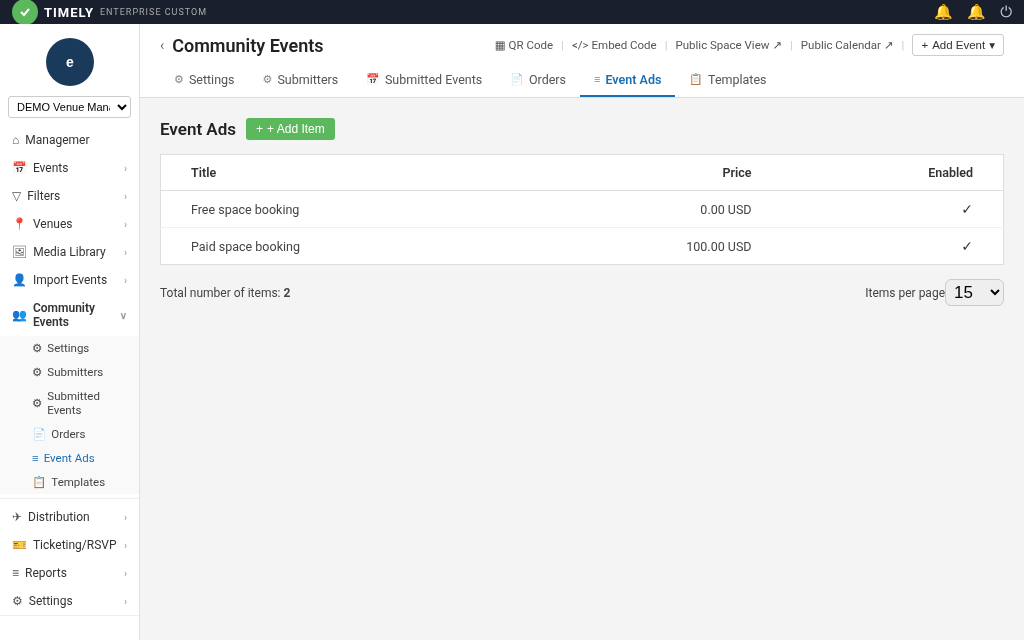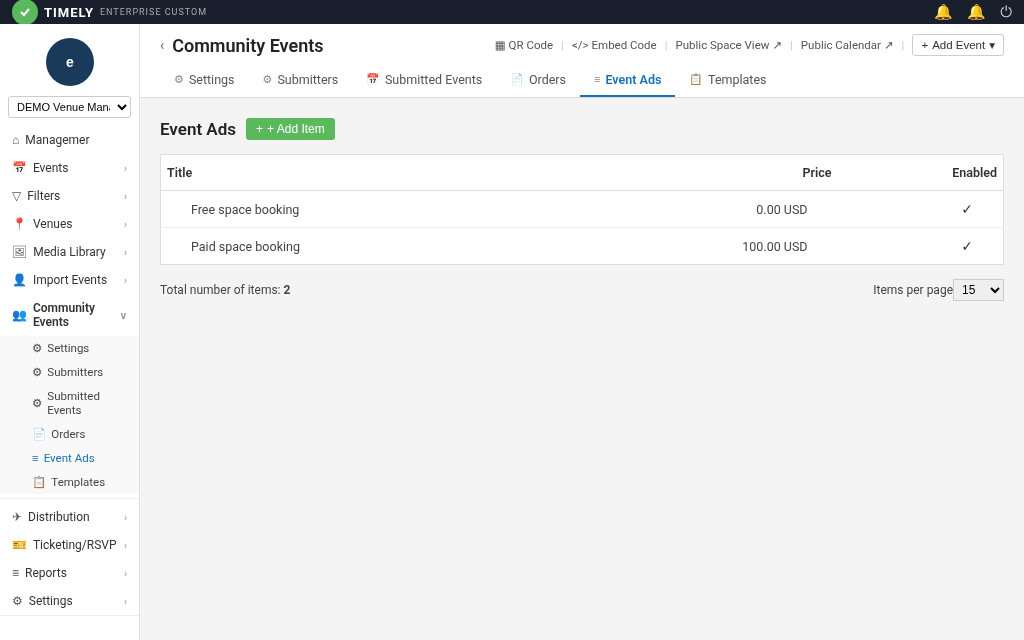--- a/index.html
+++ b/index.html
@@ -264,7 +264,7 @@
     }
     .data-table th {
       text-align: left;
-      padding: 10px 6px;
+      padding: 10px 30px;
       font-size: 12.5px;
       font-weight: 600;
       color: #333;

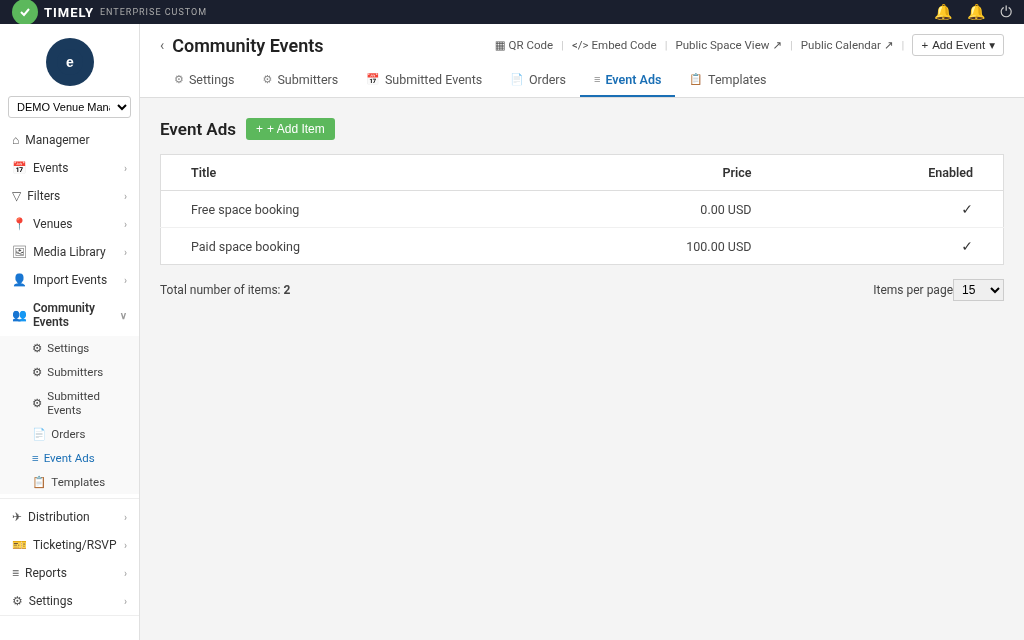--- a/index.html
+++ b/index.html
@@ -299,8 +299,8 @@
     .items-per-page select {
       padding: 2px 4px;
       border: 1px solid #ccc;
-      border-radius: 0;
-      font-size: 12px;
+      border-radius: 6px;
+      font-size: 17px;
     }
   </style>
 </head>

